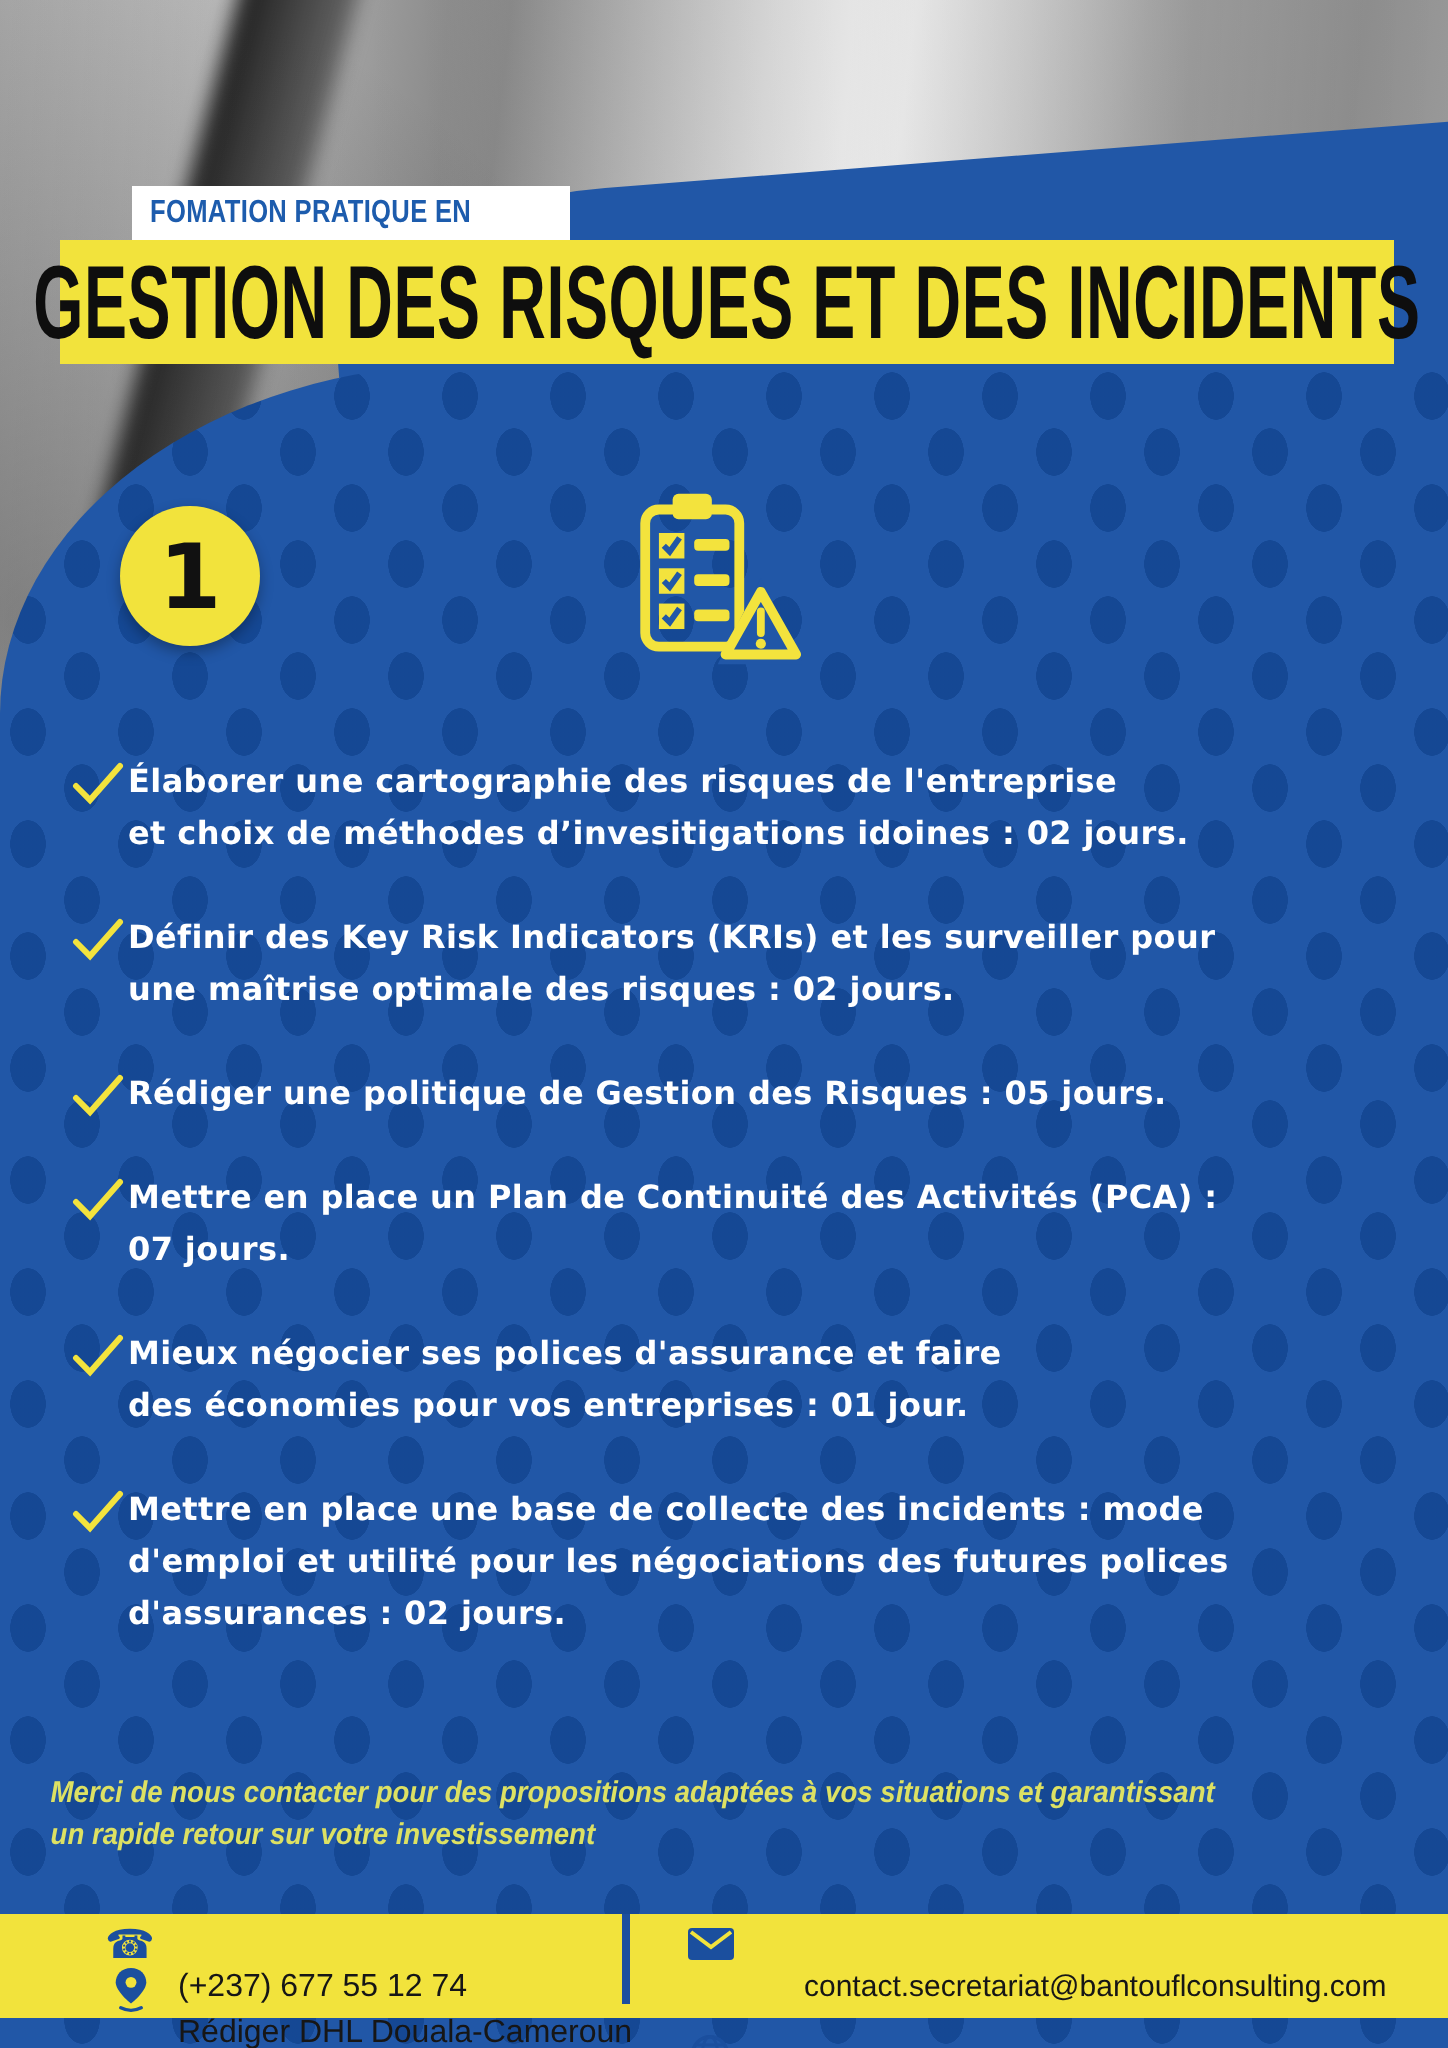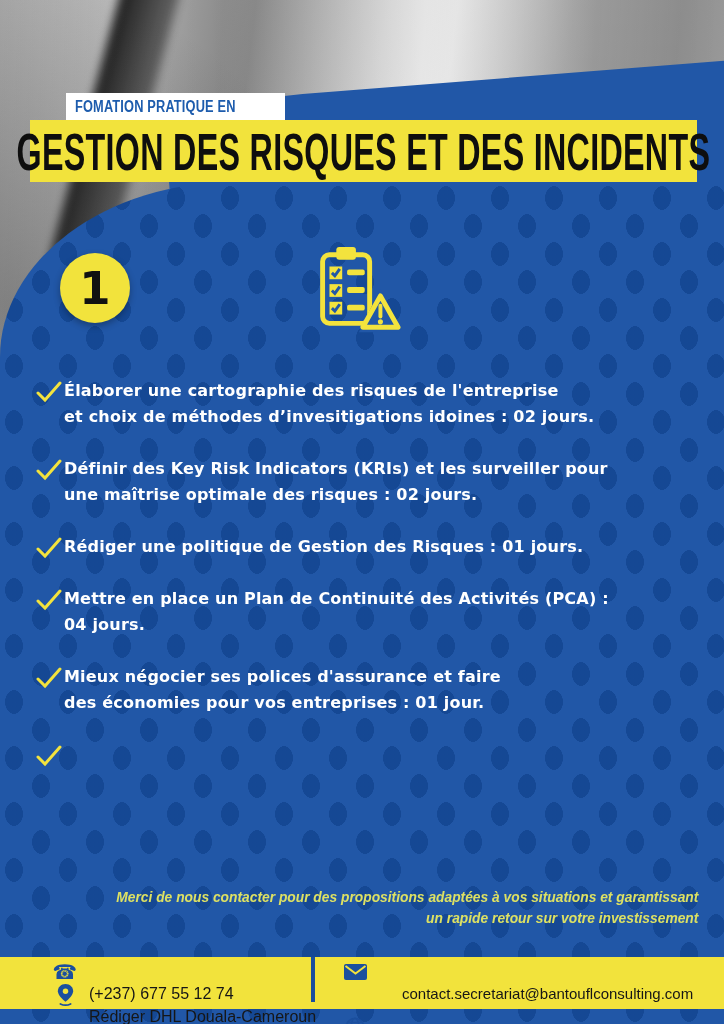--- a/index.html
+++ b/index.html
@@ -131,7 +131,7 @@
         <svg class="chk" width="26" height="22" viewBox="0 0 26 22">
             <path d="M2 12 L9 19 L24 2" fill="none" stroke="#f3e33d" stroke-width="3" stroke-linecap="round"></path>
           </svg>
-        <div class="txt">Rédiger une politique de Gestion des Risques : 01 jours.</div>
+        <div class="txt">Rédiger une politique de Gestion des Risques : 05 jours.</div>
       </div>
       <div class="item">
         <svg class="chk" width="26" height="22" viewBox="0 0 26 22">

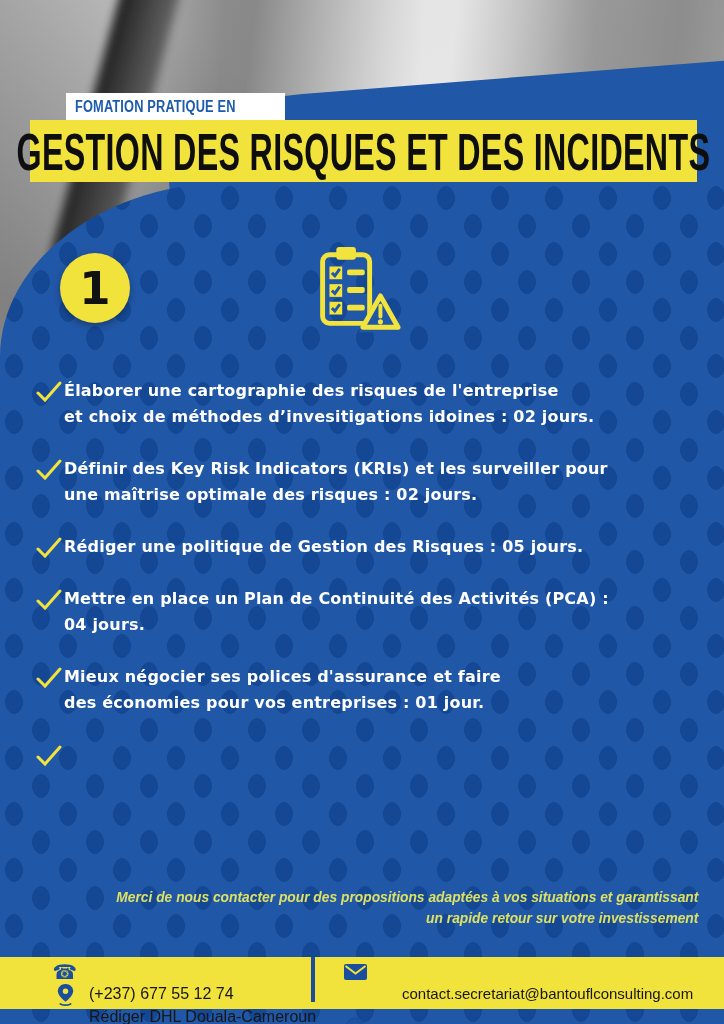--- a/index.html
+++ b/index.html
@@ -138,7 +138,7 @@
             <path d="M2 12 L9 19 L24 2" fill="none" stroke="#f3e33d" stroke-width="3" stroke-linecap="round"></path>
           </svg>
         <div class="txt">Mettre en place un Plan de Continuité des Activités (PCA) :
-04 jours.</div>
+07 jours.</div>
       </div>
       <div class="item">
         <svg class="chk" width="26" height="22" viewBox="0 0 26 22">

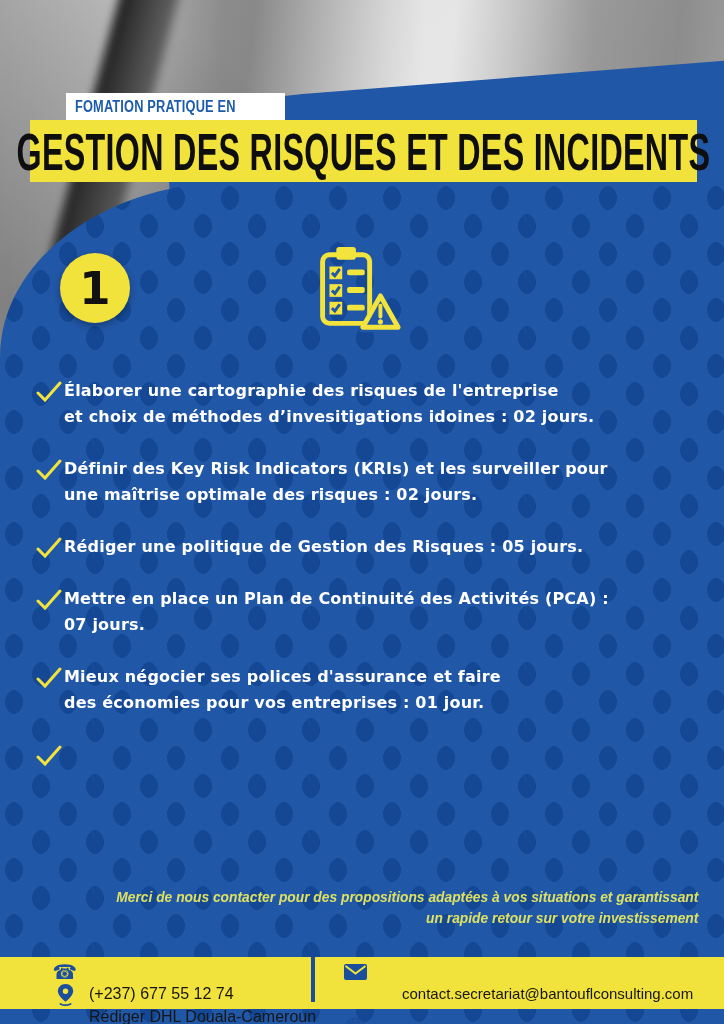--- a/index.html
+++ b/index.html
@@ -151,6 +151,9 @@
         <svg class="chk" width="26" height="22" viewBox="0 0 26 22">
             <path d="M2 12 L9 19 L24 2" fill="none" stroke="#f3e33d" stroke-width="3" stroke-linecap="round"></path>
           </svg>
+        <div class="txt">Mettre en place une base de collecte des incidents : mode
+d'emploi et utilité pour les négociations des futures polices
+d'assurances : 02 jours.</div>
       </div>
     </div>
 

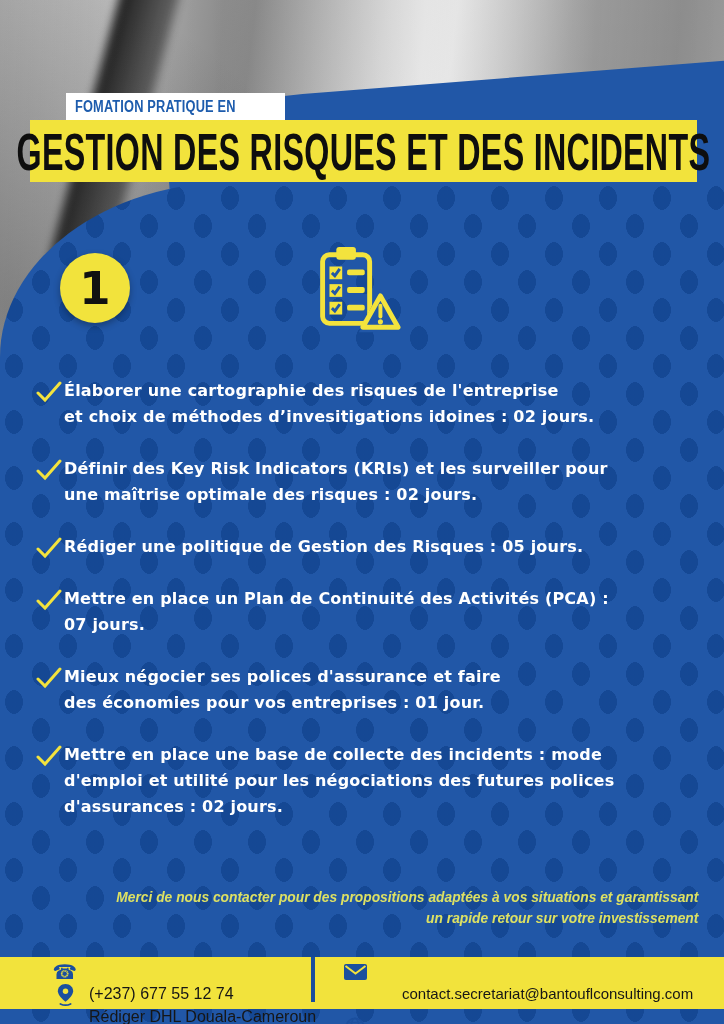--- a/index.html
+++ b/index.html
@@ -52,7 +52,7 @@
   .item .txt{font-weight:bold;font-size:16px;line-height:26px;color:#ffffff;letter-spacing:.2px;white-space:pre-line;}
 
   
-  .note{position:absolute;left:0;top:704px;width:724px;text-align:right;}
+  .note{position:absolute;left:0;top:704px;width:724px;text-align:left;}
   .note span{display:inline-block;font-family:"Liberation Sans",sans-serif;font-style:italic;font-weight:bold;
     font-size:15px;line-height:21px;color:#dde163;white-space:pre-line;transform:scaleX(.92);transform-origin:center;}
 

